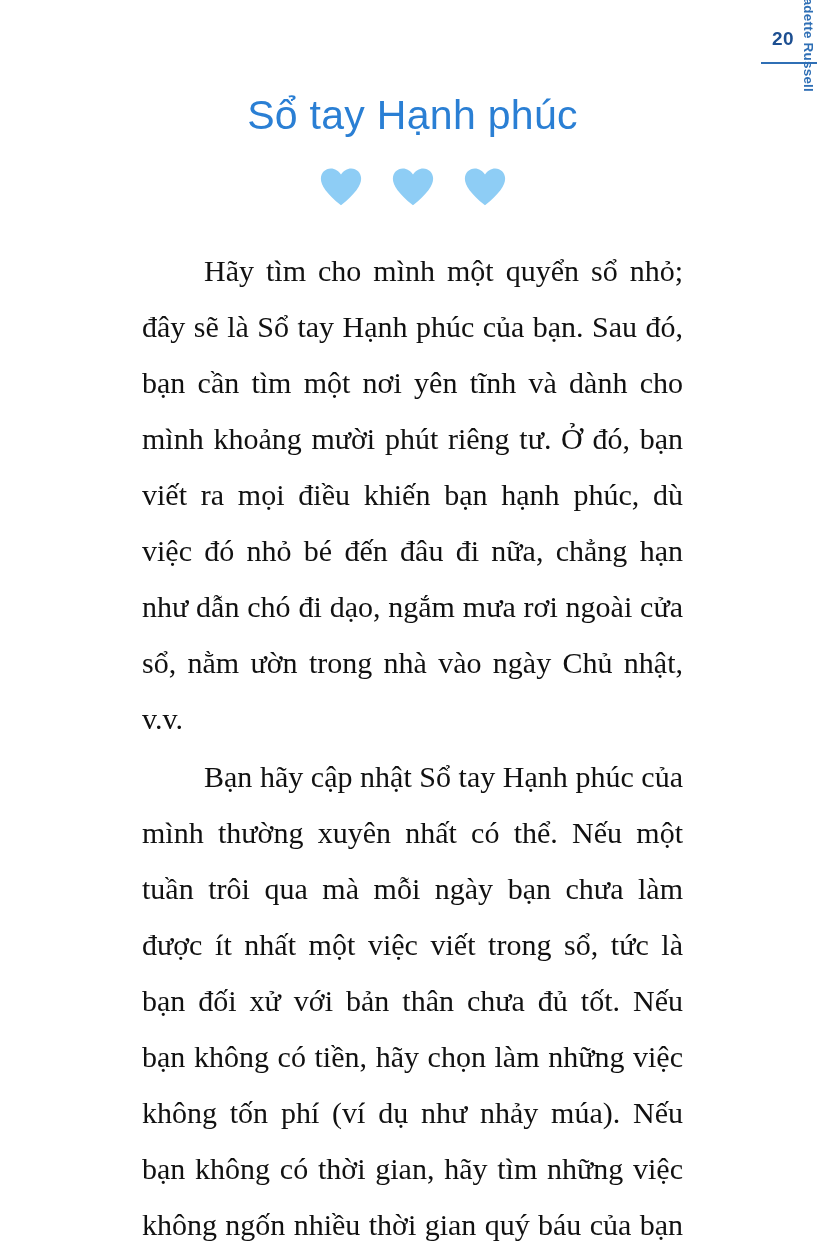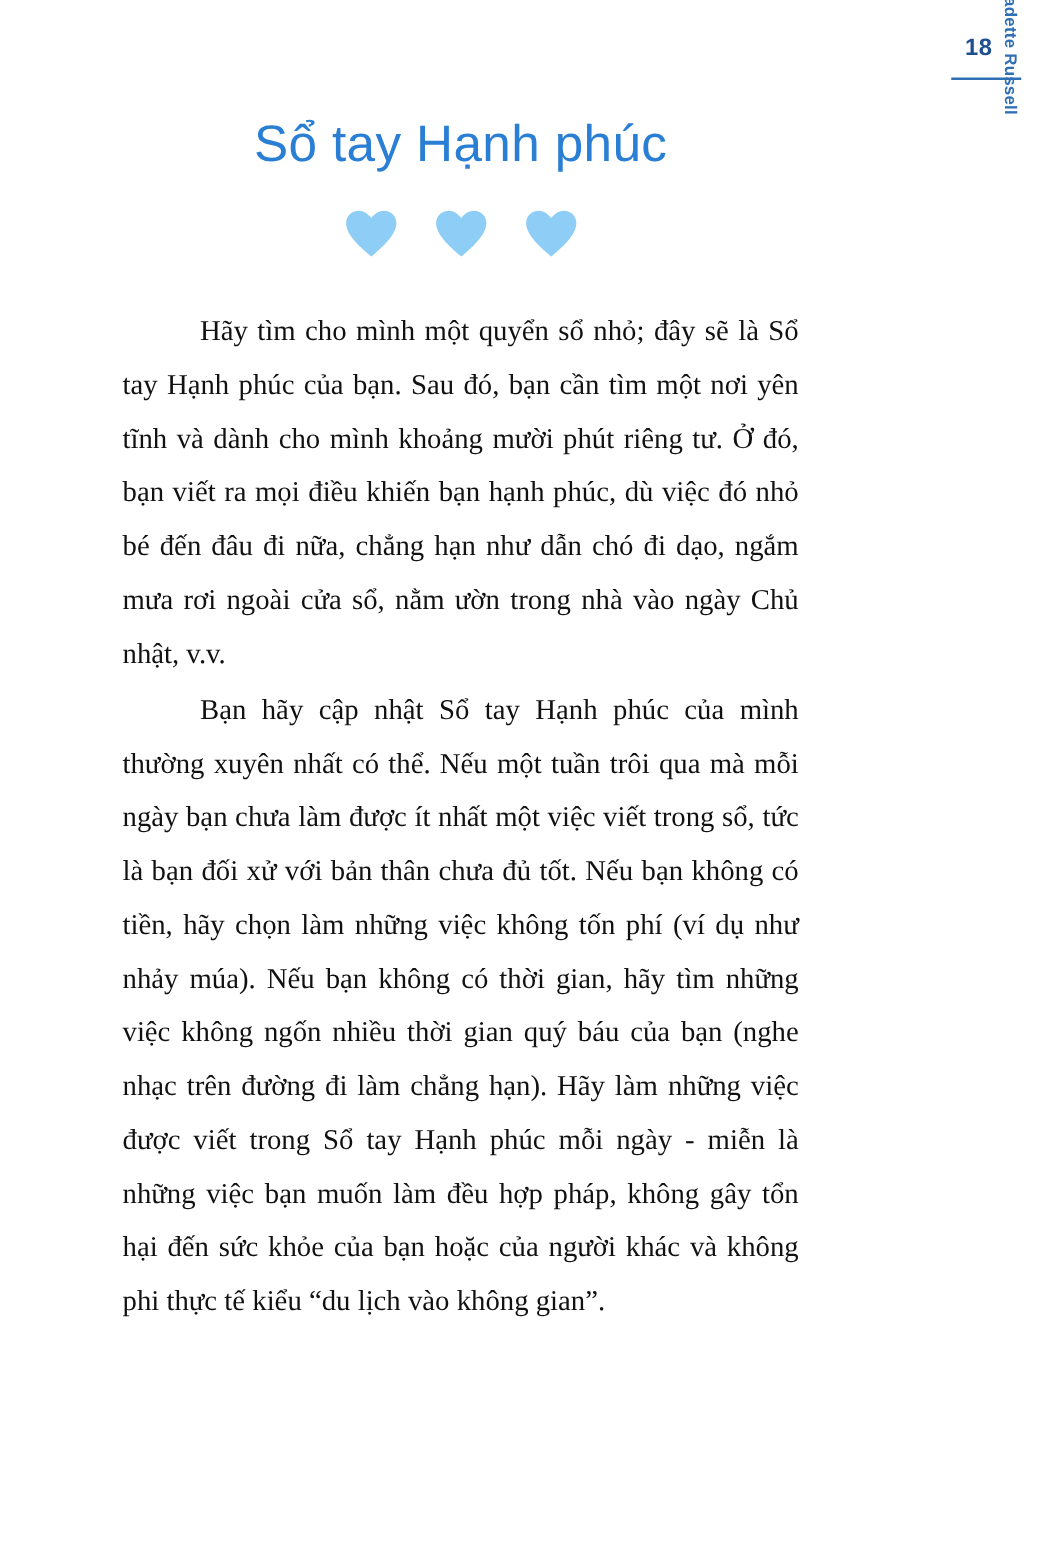--- a/index.html
+++ b/index.html
@@ -129,7 +129,7 @@
 </div>
 
 <div class="margin-rail">
-  <div class="page-number">18</div>
+  <div class="page-number">20</div>
   <div class="rule"></div>
   <div class="running-head">Bernadette Russell</div>
 </div>

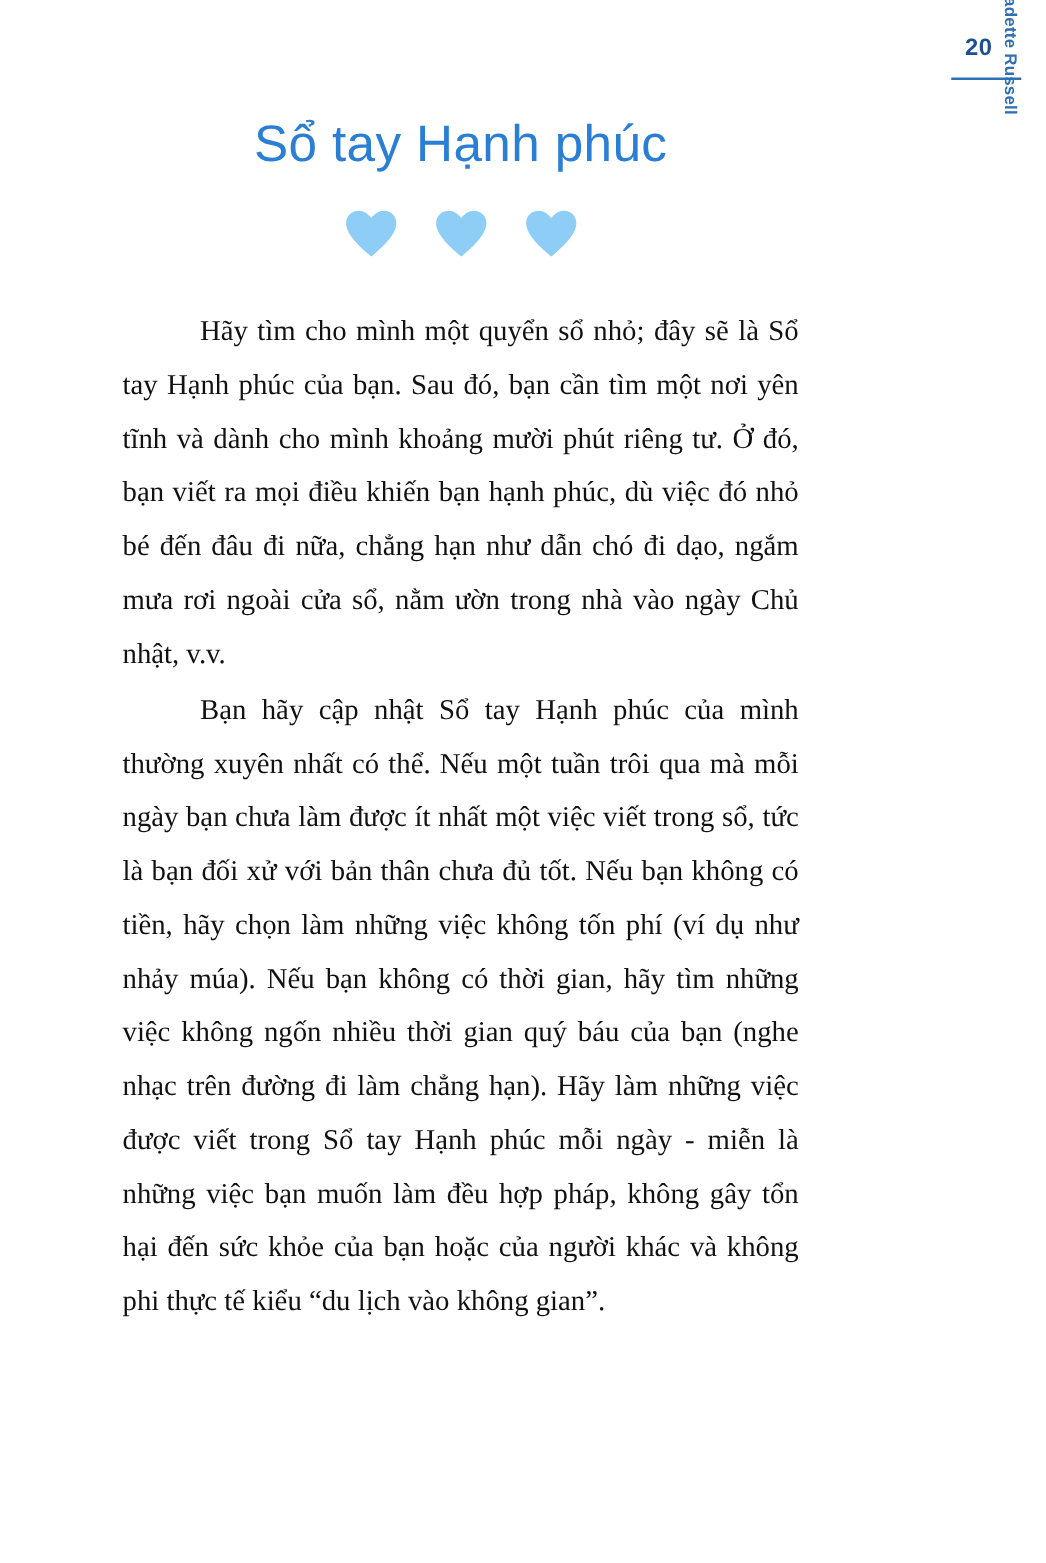--- a/index.html
+++ b/index.html
@@ -64,6 +64,7 @@
     left: 0;
     width: 737px;
     height: 1250px;
+    padding-left: 44px;
   }
   .chapter-title {
     margin: 0;

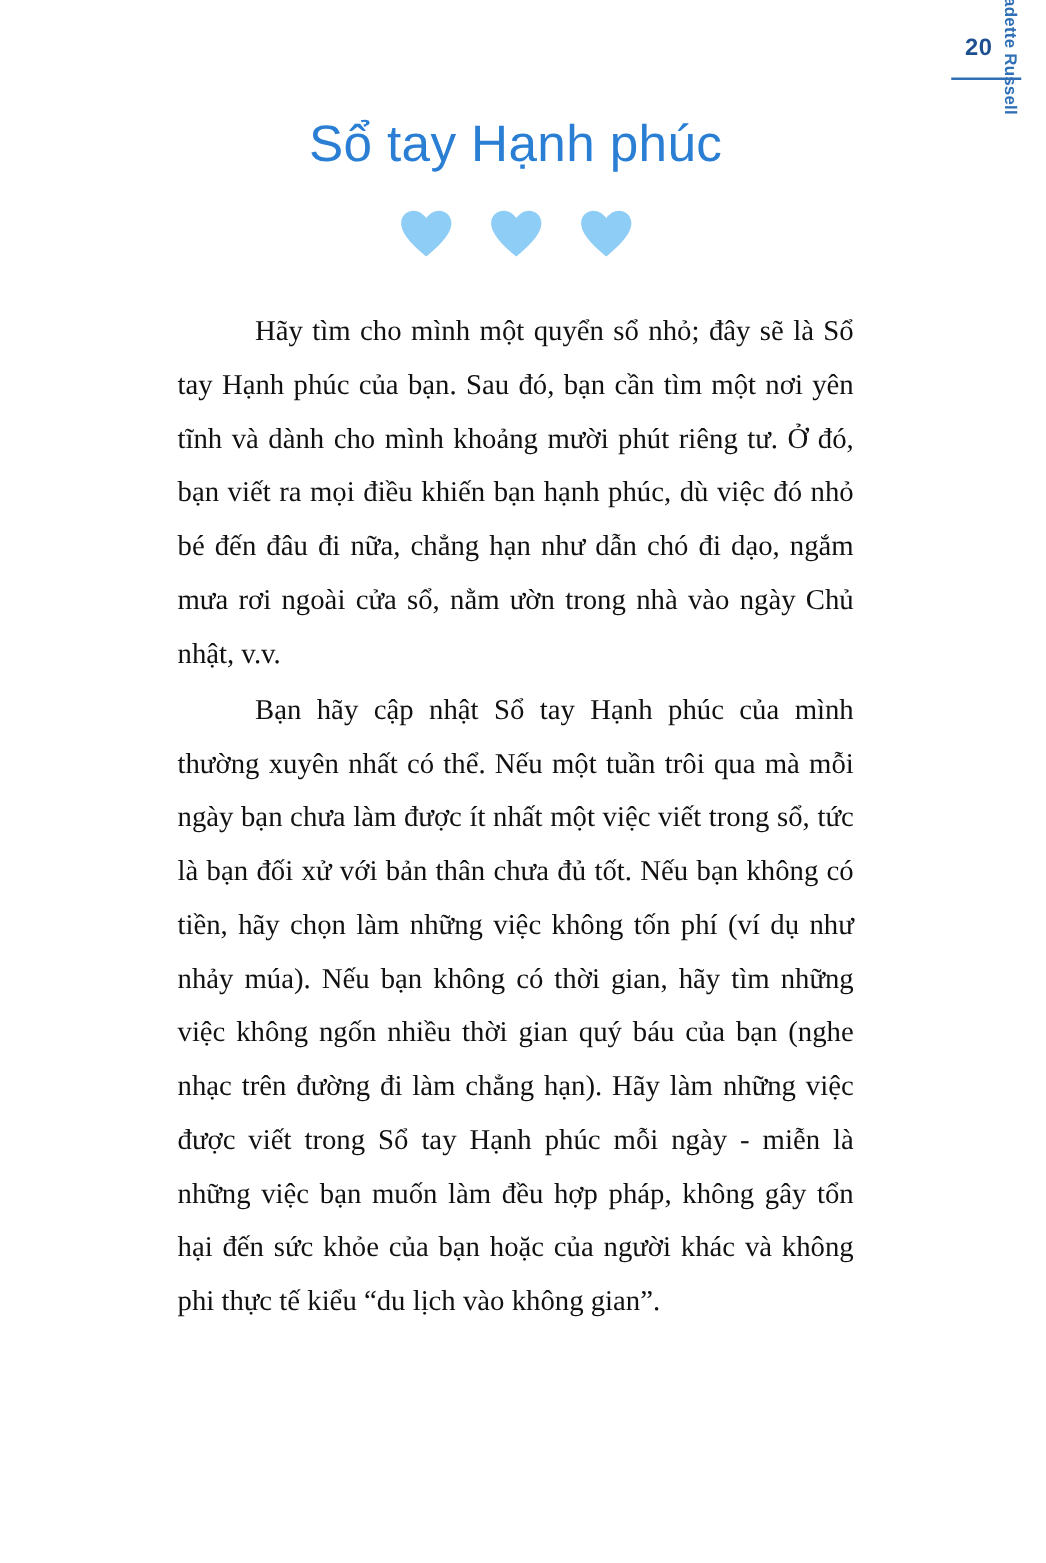--- a/index.html
+++ b/index.html
@@ -93,8 +93,8 @@
   }
   .para {
     margin: 0 0 2px 0;
-    font-size: 23px;
-    line-height: 43px;
+    font-size: 30px;
+    line-height: 56px;
     color: #111111;
     text-align: justify;
     text-indent: 62px;

